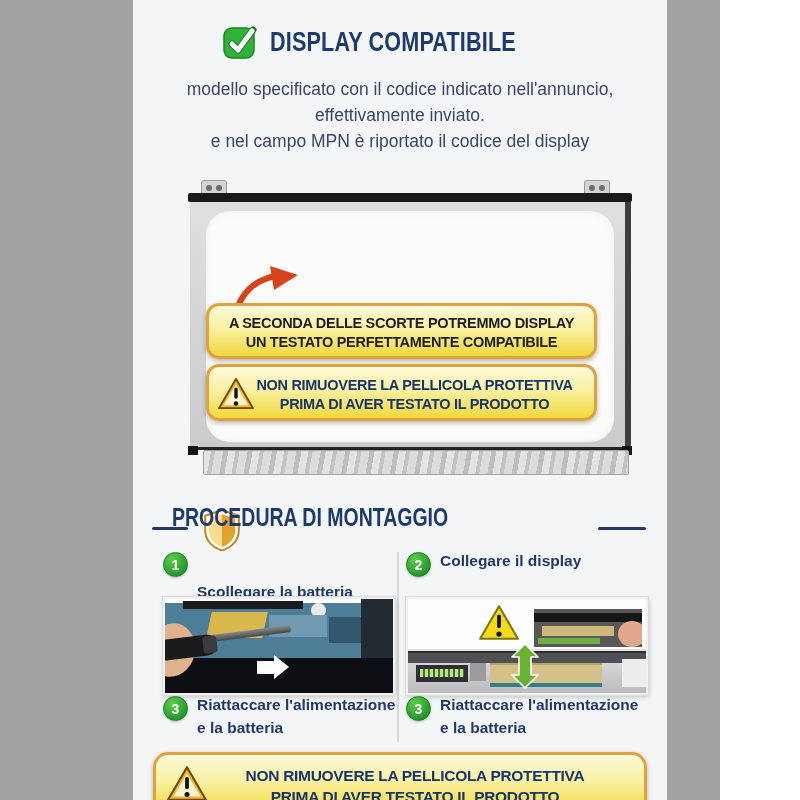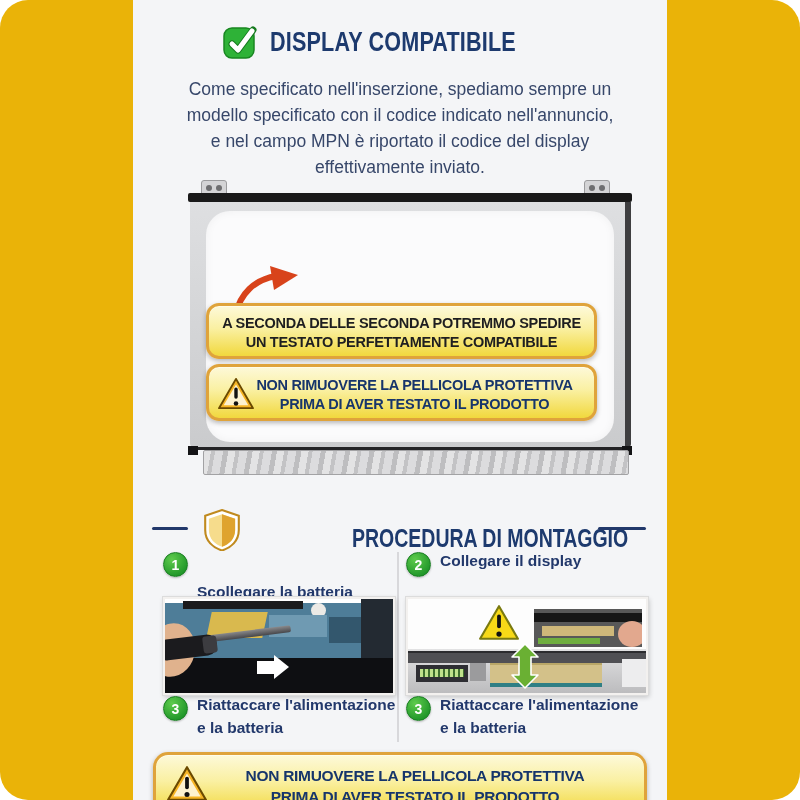--- a/index.html
+++ b/index.html
@@ -4,7 +4,7 @@
 <style>
   html,body{margin:0;padding:0;}
   body{width:800px;height:800px;background:#ffffff;font-family:"Liberation Sans",sans-serif;}
-  .canvas{position:relative;width:800px;height:800px;overflow:hidden;background:#eab308;border-radius:28px;}
+  .canvas{position:relative;width:720px;height:800px;overflow:hidden;background:#a3a3a3;}
   .abs{position:absolute;}
   .content-bg{left:133px;top:0;width:534px;height:800px;background:#f4f5f7;}
 

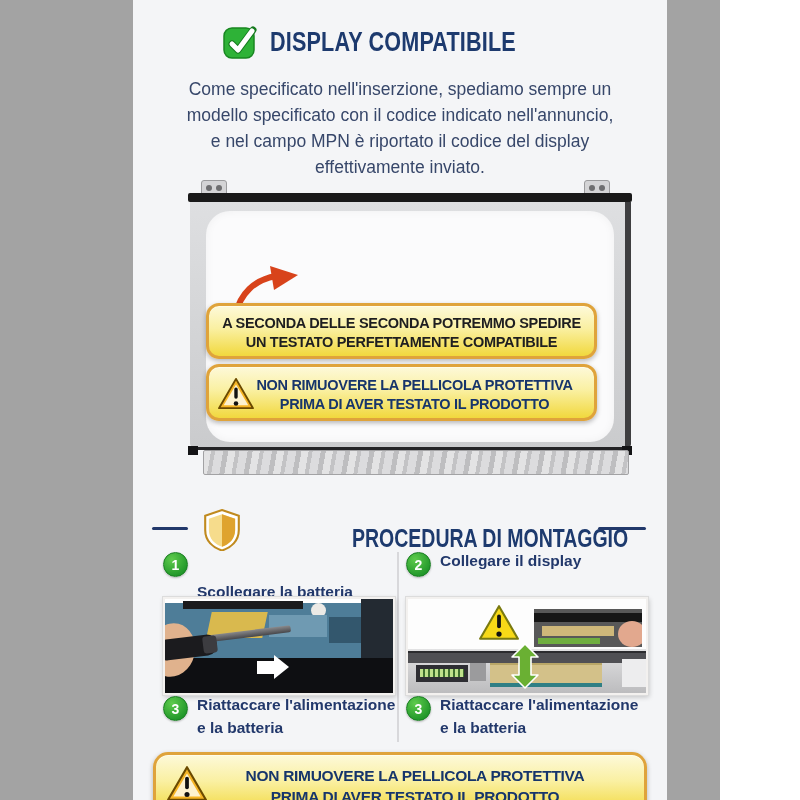--- a/index.html
+++ b/index.html
@@ -101,7 +101,6 @@
   </div>
 
   <div class="abs intro">
-    <div>Come specificato nell'inserzione, spediamo sempre un</div>
     <div>modello specificato con il codice indicato nell'annuncio,</div>
     <div>e nel campo MPN è riportato il codice del display</div>
     <div>effettivamente inviato.</div>

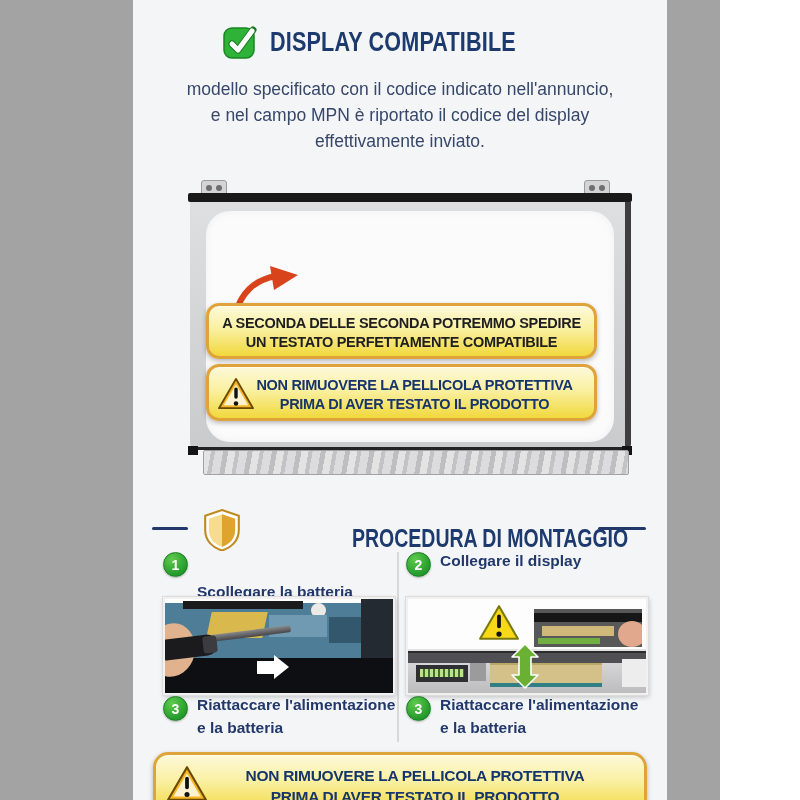--- a/index.html
+++ b/index.html
@@ -102,8 +102,8 @@
 
   <div class="abs intro">
     <div>modello specificato con il codice indicato nell'annuncio,</div>
+    <div>effettivamente inviato.</div>
     <div>e nel campo MPN è riportato il codice del display</div>
-    <div>effettivamente inviato.</div>
   </div>
 
   <div class="abs bracket" style="left:201px;">

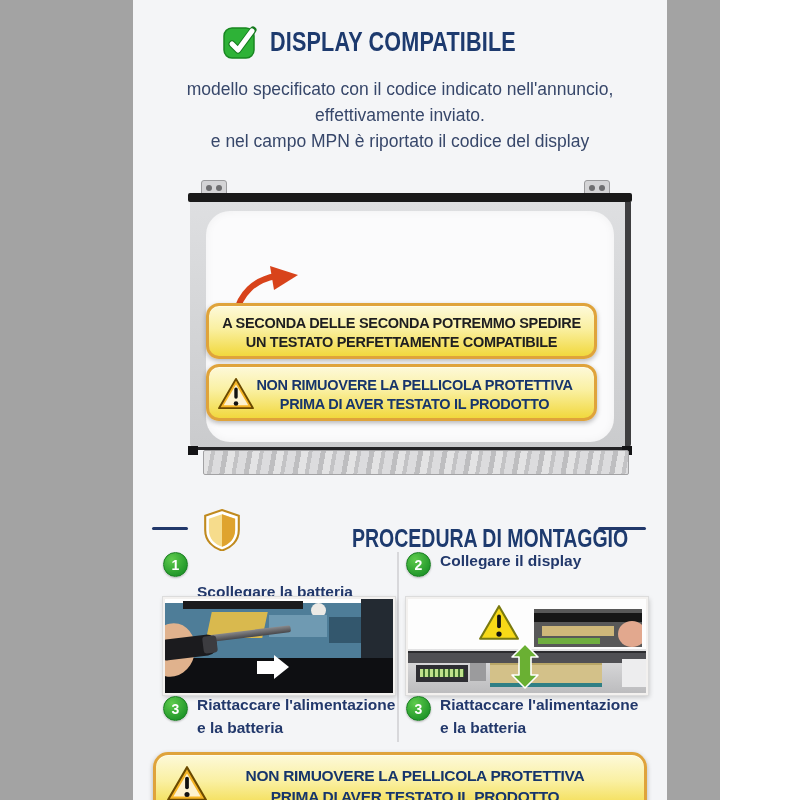--- a/index.html
+++ b/index.html
@@ -129,7 +129,7 @@
   </svg>
 
   <div class="abs banner stock-banner">
-    <div class="bline">A SECONDA DELLE SECONDA POTREMMO SPEDIRE</div>
+    <div class="bline">A SECONDA DELLE SCORTE POTREMMO DISPLAY</div>
     <div class="bline">UN TESTATO PERFETTAMENTE COMPATIBILE</div>
   </div>
 

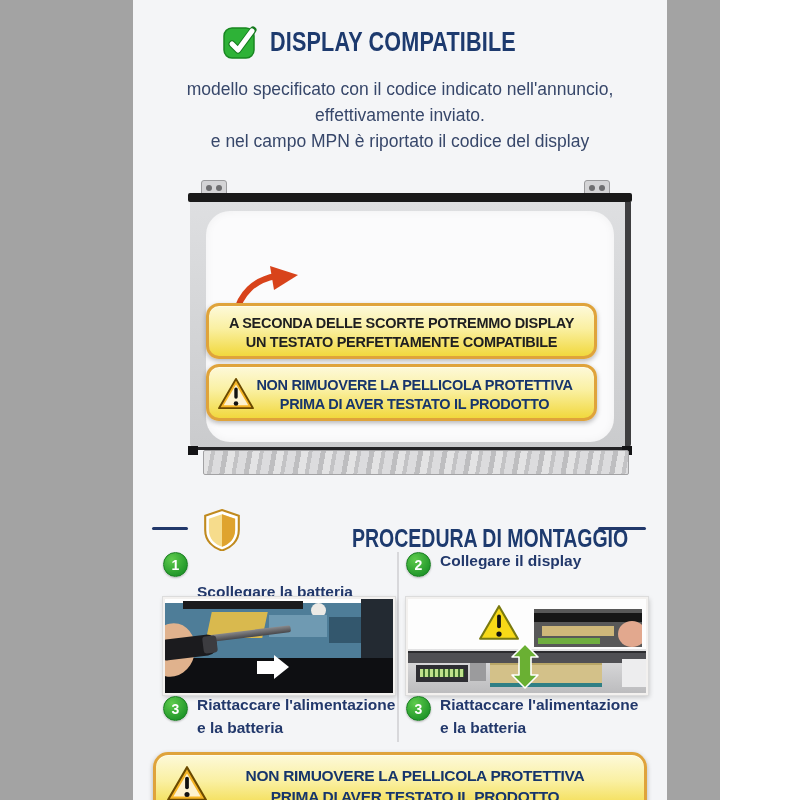--- a/index.html
+++ b/index.html
@@ -39,7 +39,7 @@
 
   
   .hline{top:527px;height:3px;background:#21386b;border-radius:2px;}
-  .proc-title-wrap{left:133px;top:524px;width:534px;text-align:right;}
+  .proc-title-wrap{left:133px;top:503px;width:534px;text-align:left;}
   .proc-title{font-size:25px;font-weight:bold;color:#1d3a6e;display:inline-block;transform:scaleX(.78);white-space:nowrap;}
 
   

